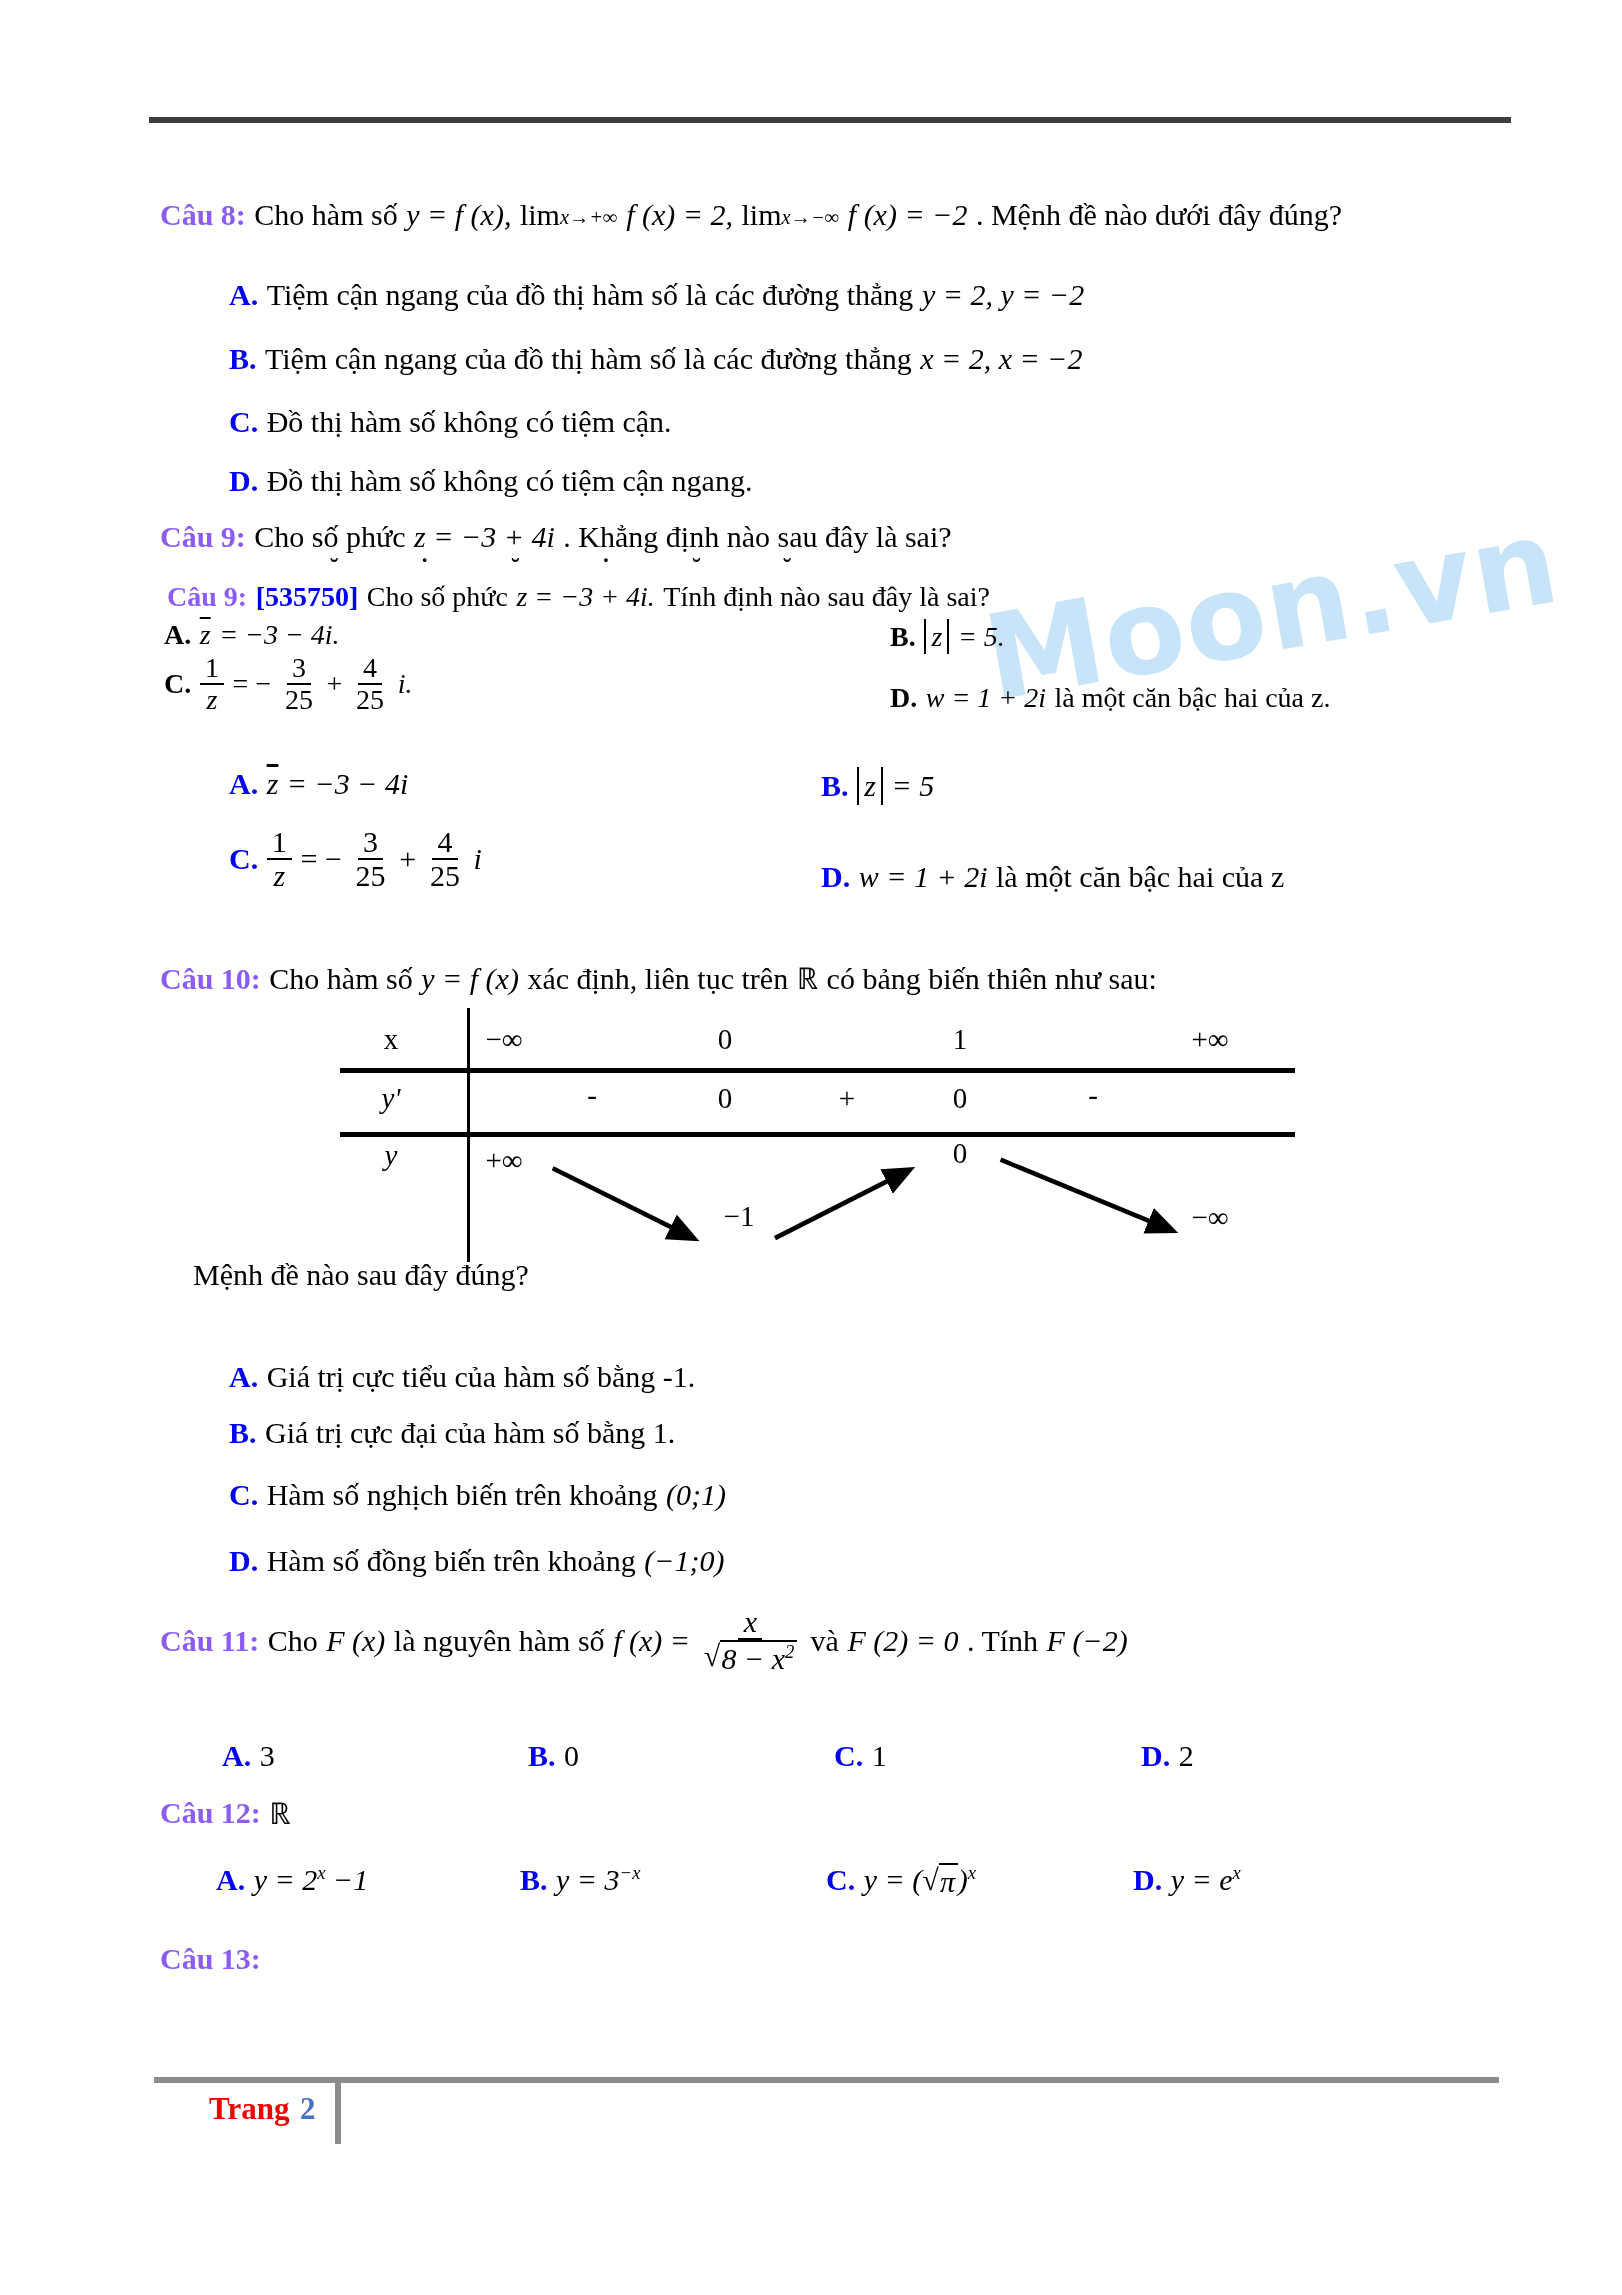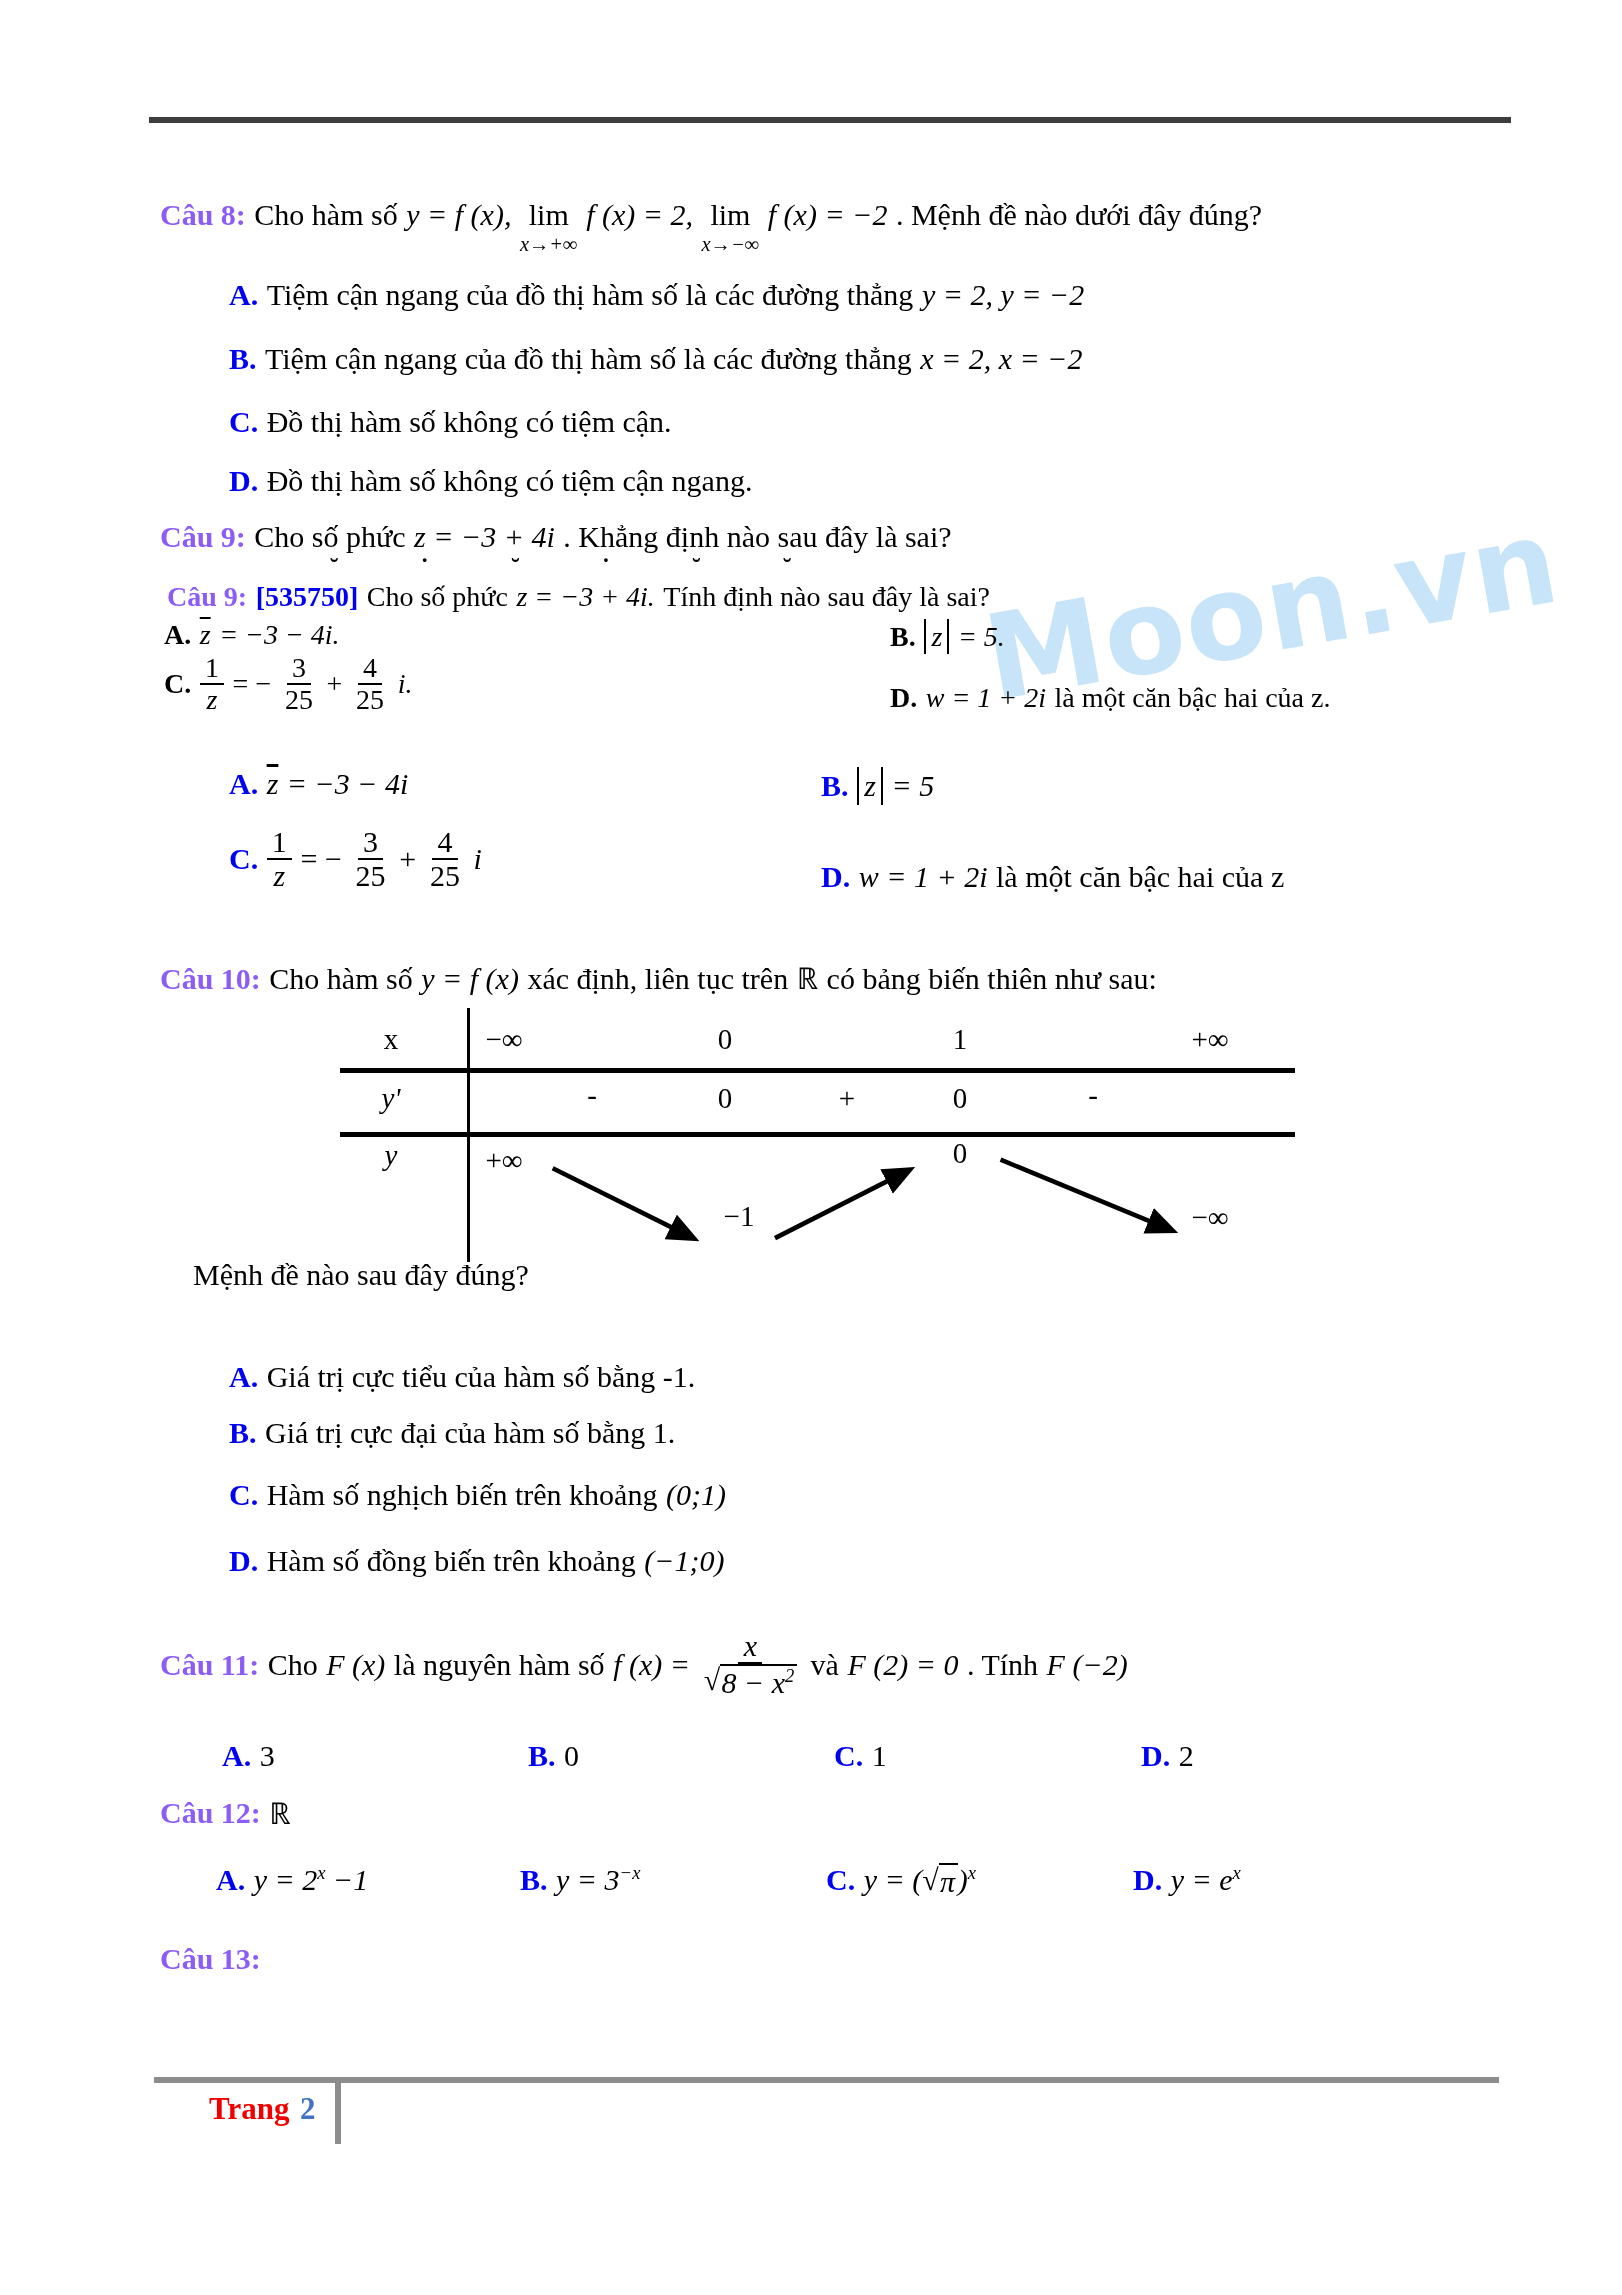--- a/index.html
+++ b/index.html
@@ -15,7 +15,7 @@
   .code{color:#0000f2;font-weight:bold;}
   .mi{font-style:italic;}
   sup{font-size:0.62em;}
-  .lim{display:inline-flex;flex-direction:column;align-items:center;line-height:1;}
+  .lim{display:inline-flex;flex-direction:row;align-items:center;line-height:1;}
   .limsub{font-size:0.68em;font-style:italic;margin-top:3.9px;}
   .frac{display:inline-flex;flex-direction:column;align-items:center;vertical-align:middle;line-height:1.08;}
   .frac .num{padding:0 5.2px;border-bottom:2.6px solid #000;}

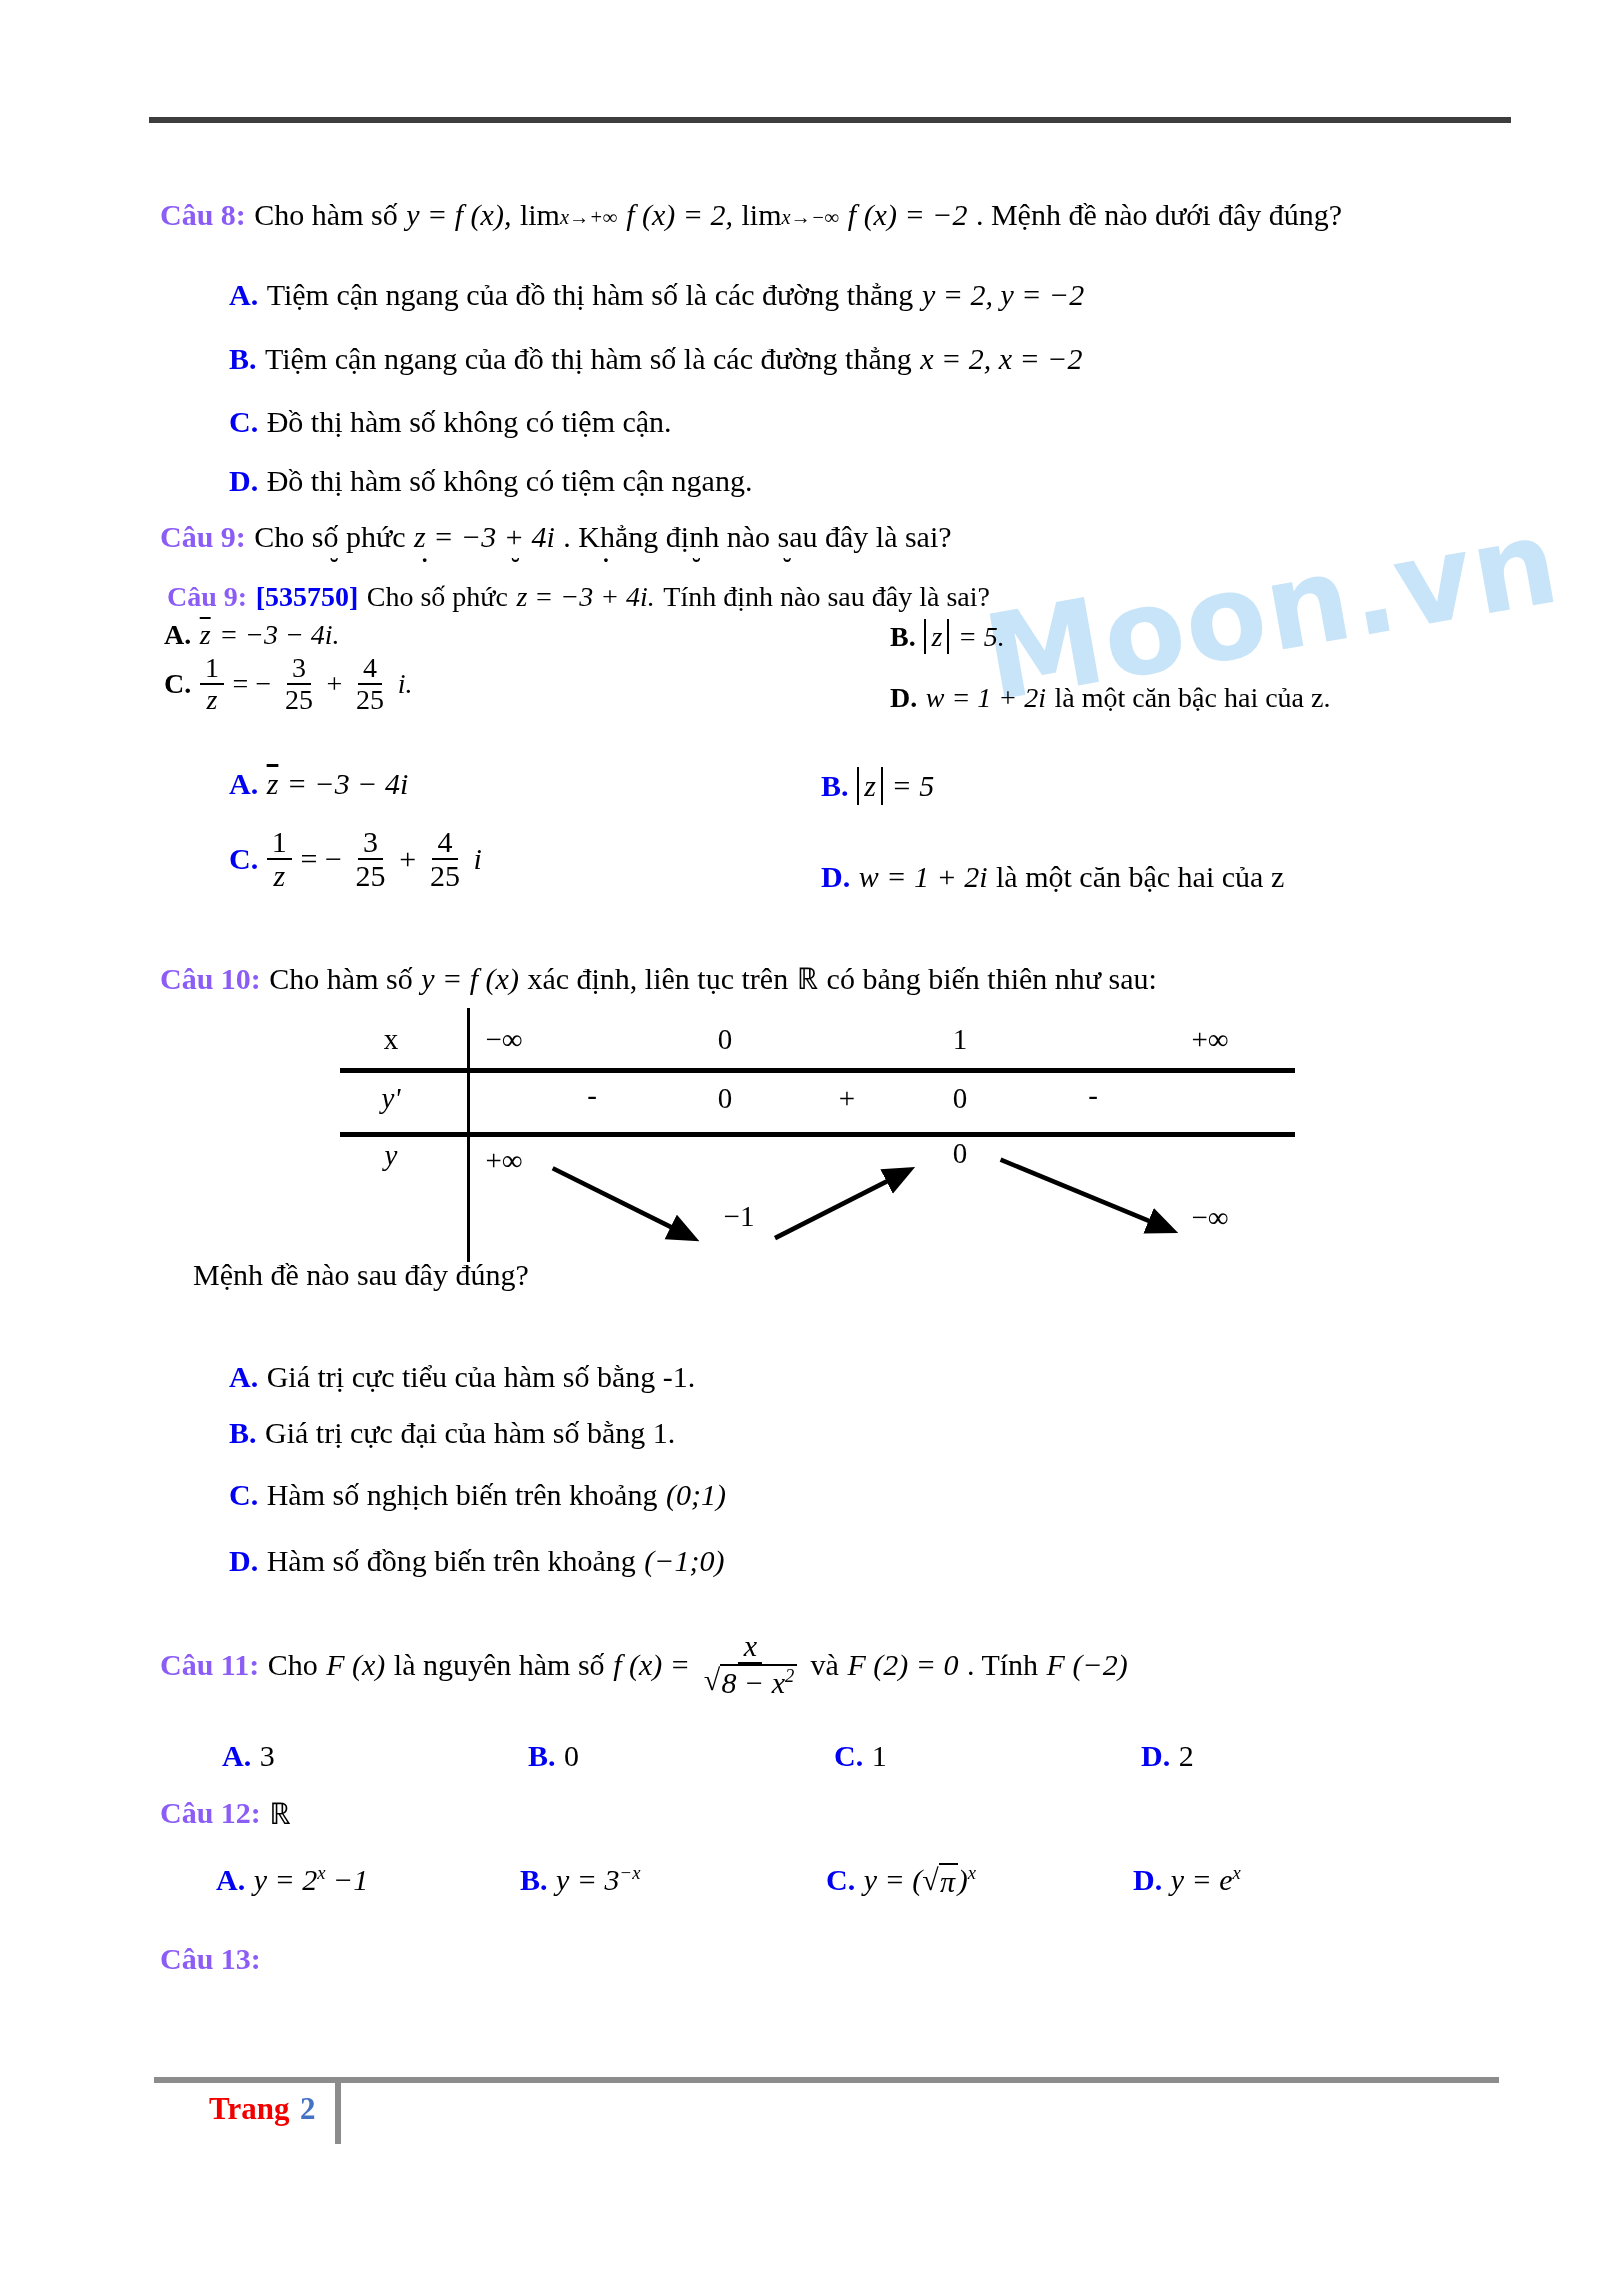--- a/index.html
+++ b/index.html
@@ -240,7 +240,7 @@
     <span class="mi" data-interactable="false">(−1;0)</span>
   </div>
 
-  <div class="line vcenter" data-interactable="false" style="left:160px;top:1606px;margin-top:24px;">
+  <div class="line vcenter" data-interactable="false" style="left:160px;top:1606px;">
     <span class="qlabel" data-interactable="false">Câu 11:</span>
     <span data-interactable="false">Cho</span>
     <span class="mi" data-interactable="false">F (x)</span>

